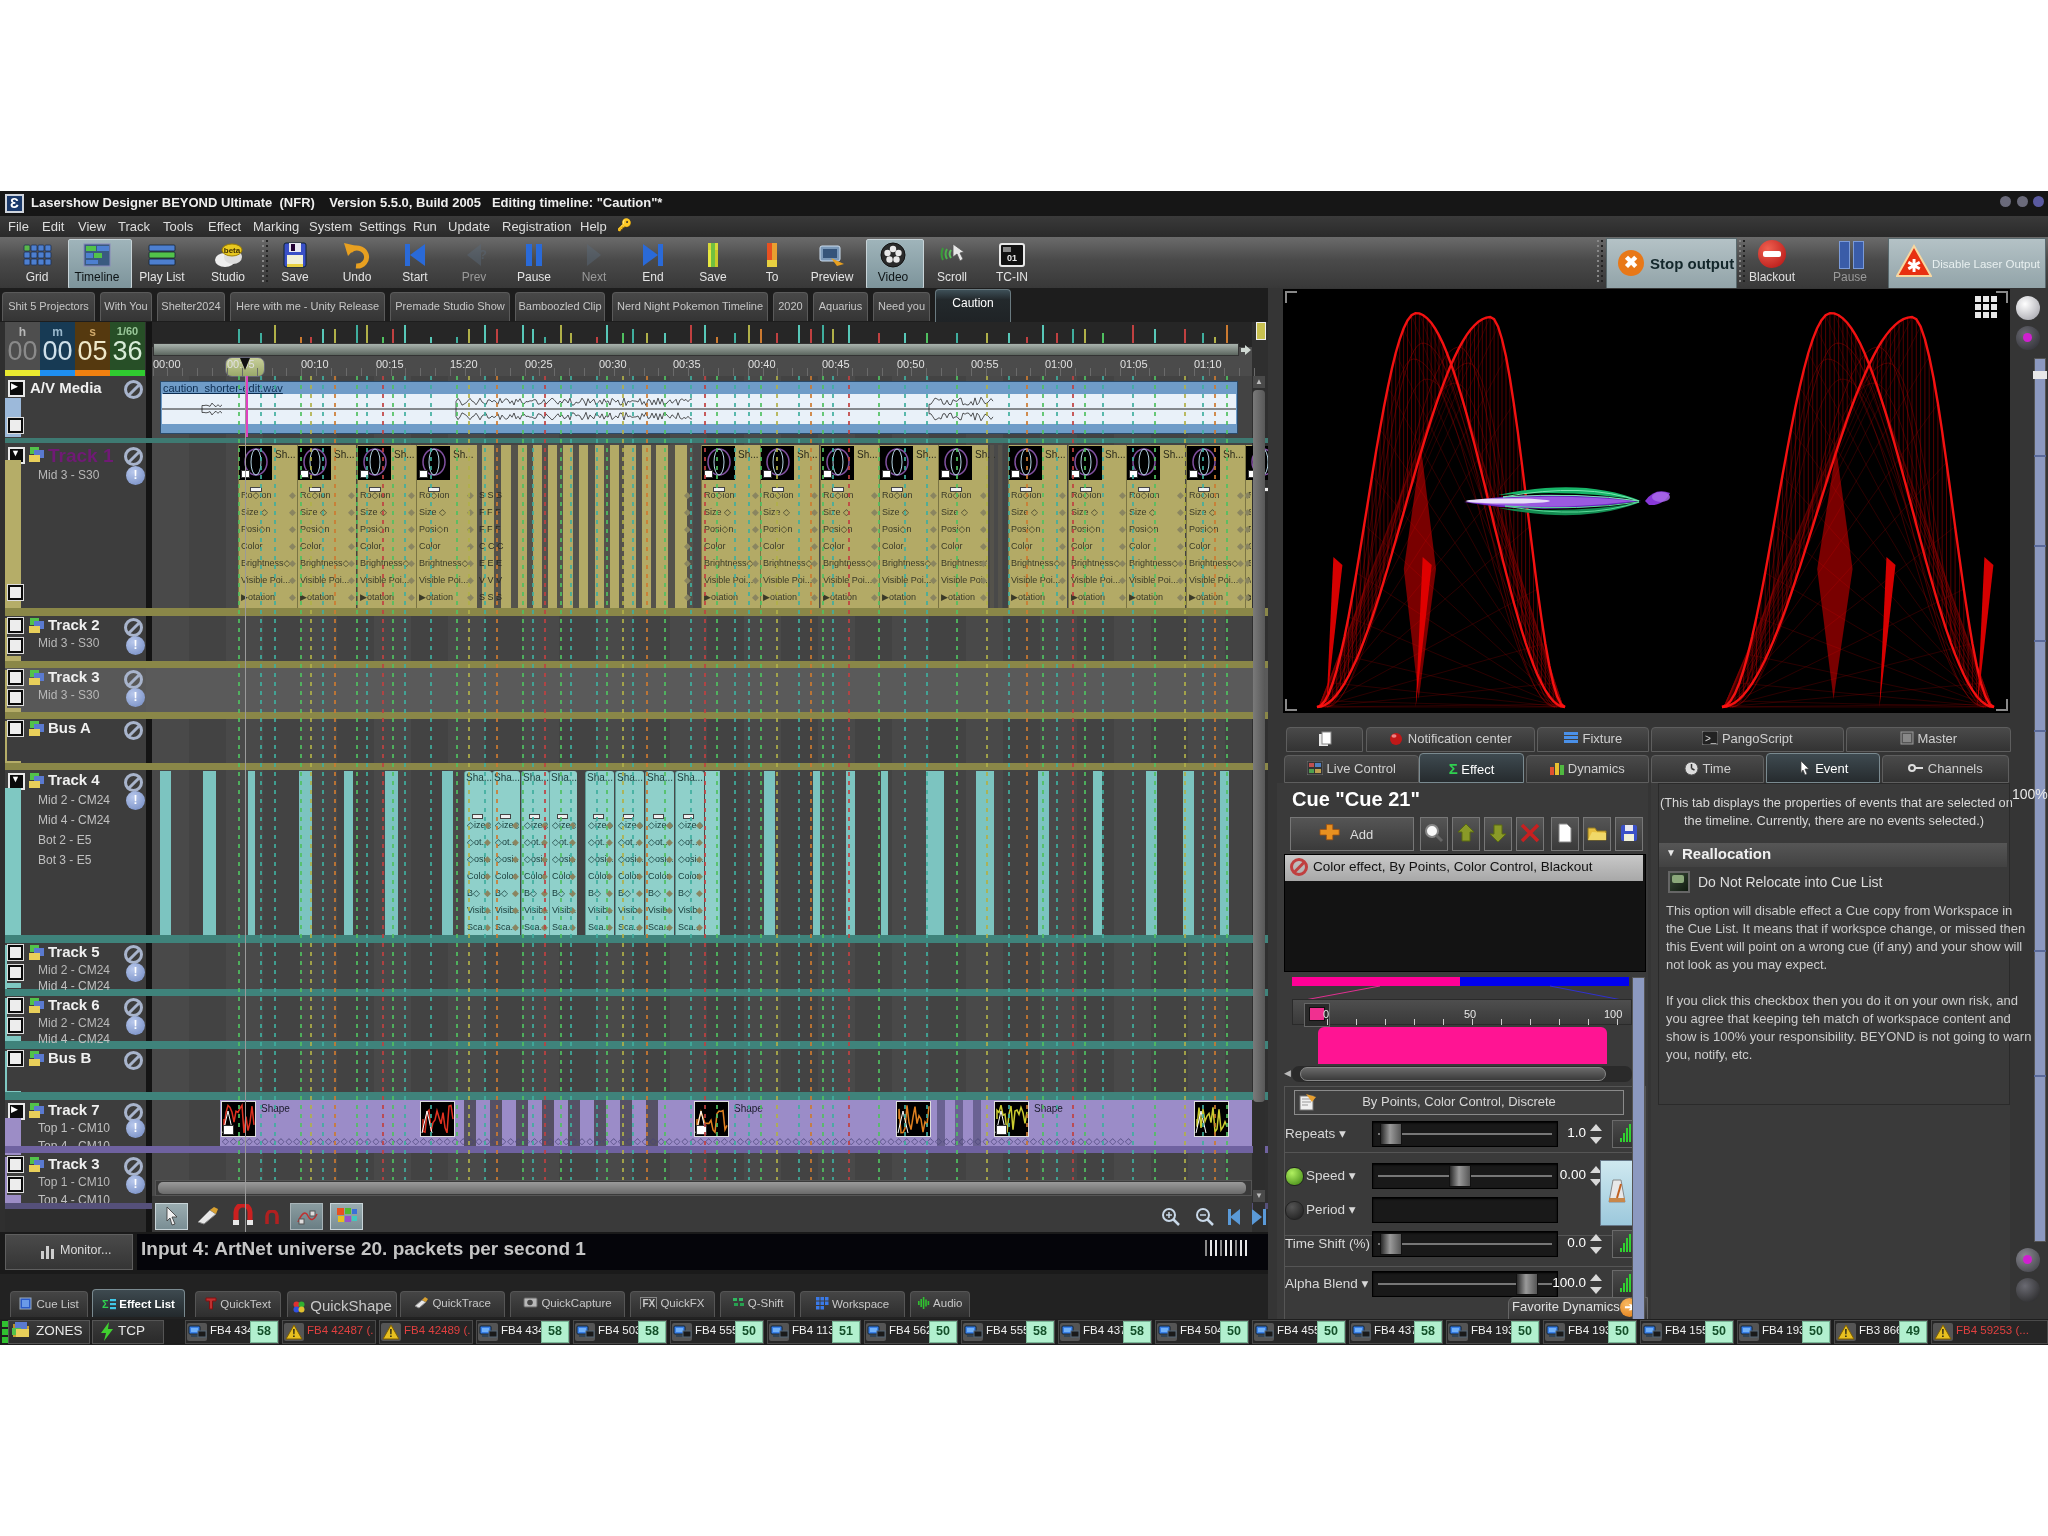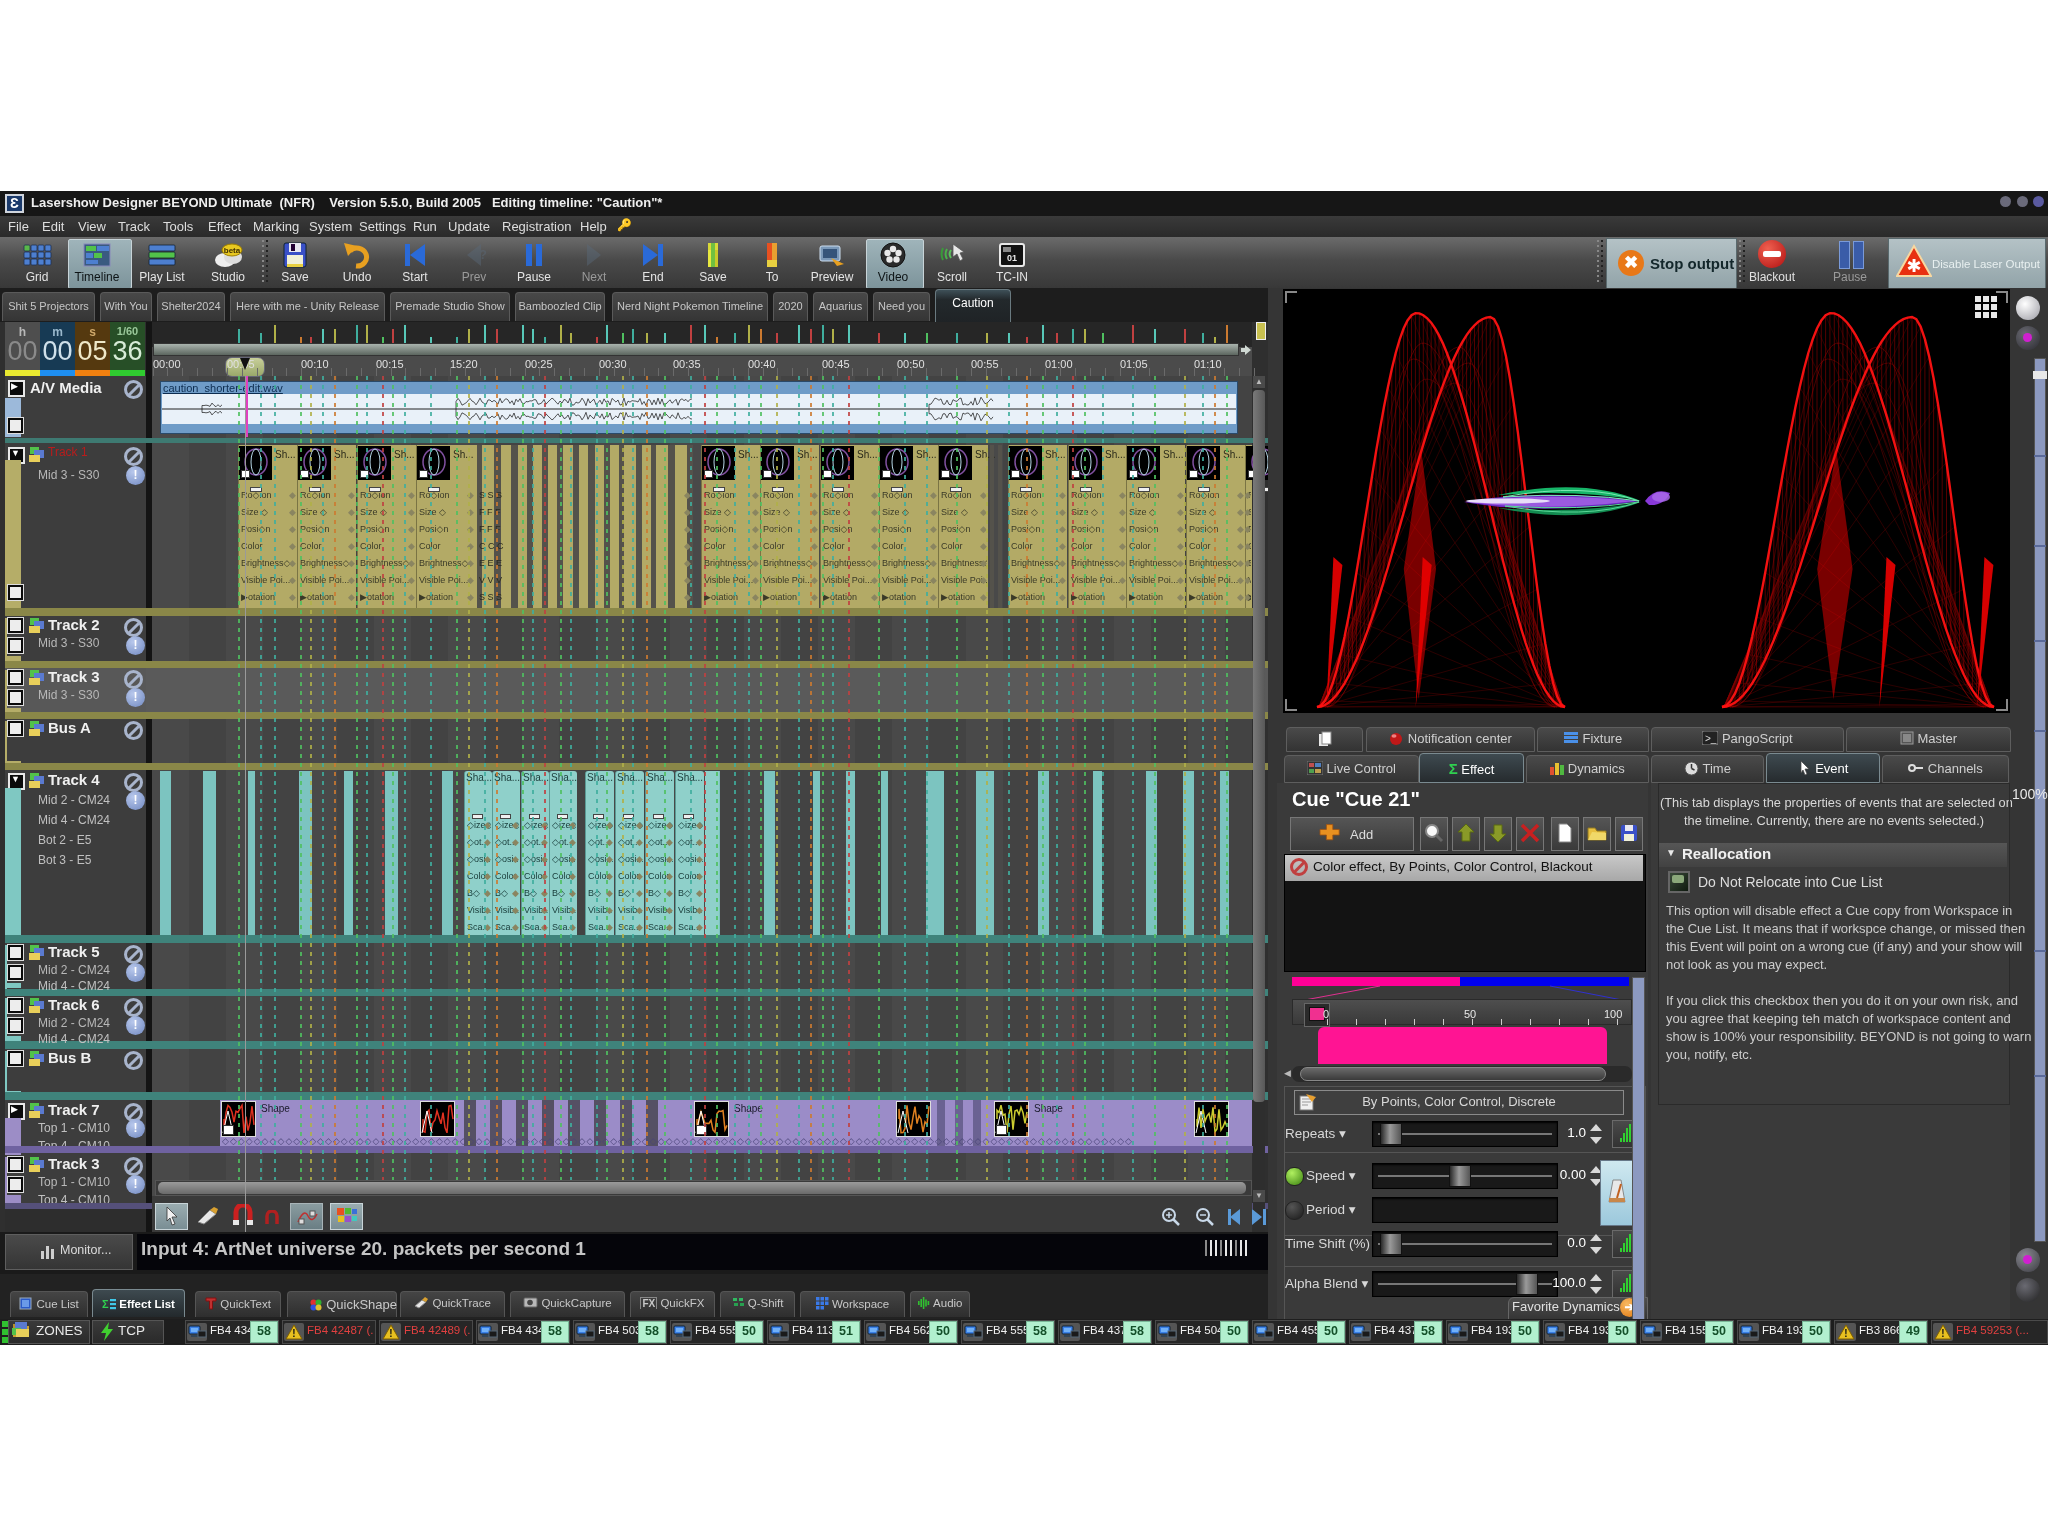--- a/index.html
+++ b/index.html
@@ -444,7 +444,7 @@
       <rect x="6" y="3" width="10" height="8" fill="#5a7ad0"></rect>
       <rect x="1" y="8" width="11" height="7" fill="#e8cf5a"></rect>
     </svg></div>
-<div class="a" style="left:48px;top:445px;font-size:12px;color:#b91c1c;font-weight:400;white-space:nowrap;">Track 1</div>
+<div class="a" style="left:48px;top:445px;font-size:19px;color:#701a75;font-weight:700;white-space:nowrap;">Track 1</div>
 <div class="a" style="left:124px;top:447px;width:19px;height:19px;border:3px solid #a8b4cc;border-radius:12px;box-sizing:border-box;">
     <div style="position:absolute;left:-1px;top:6px;width:15px;height:3px;background:#a8b4cc;transform:rotate(-45deg)"></div>
   </div>

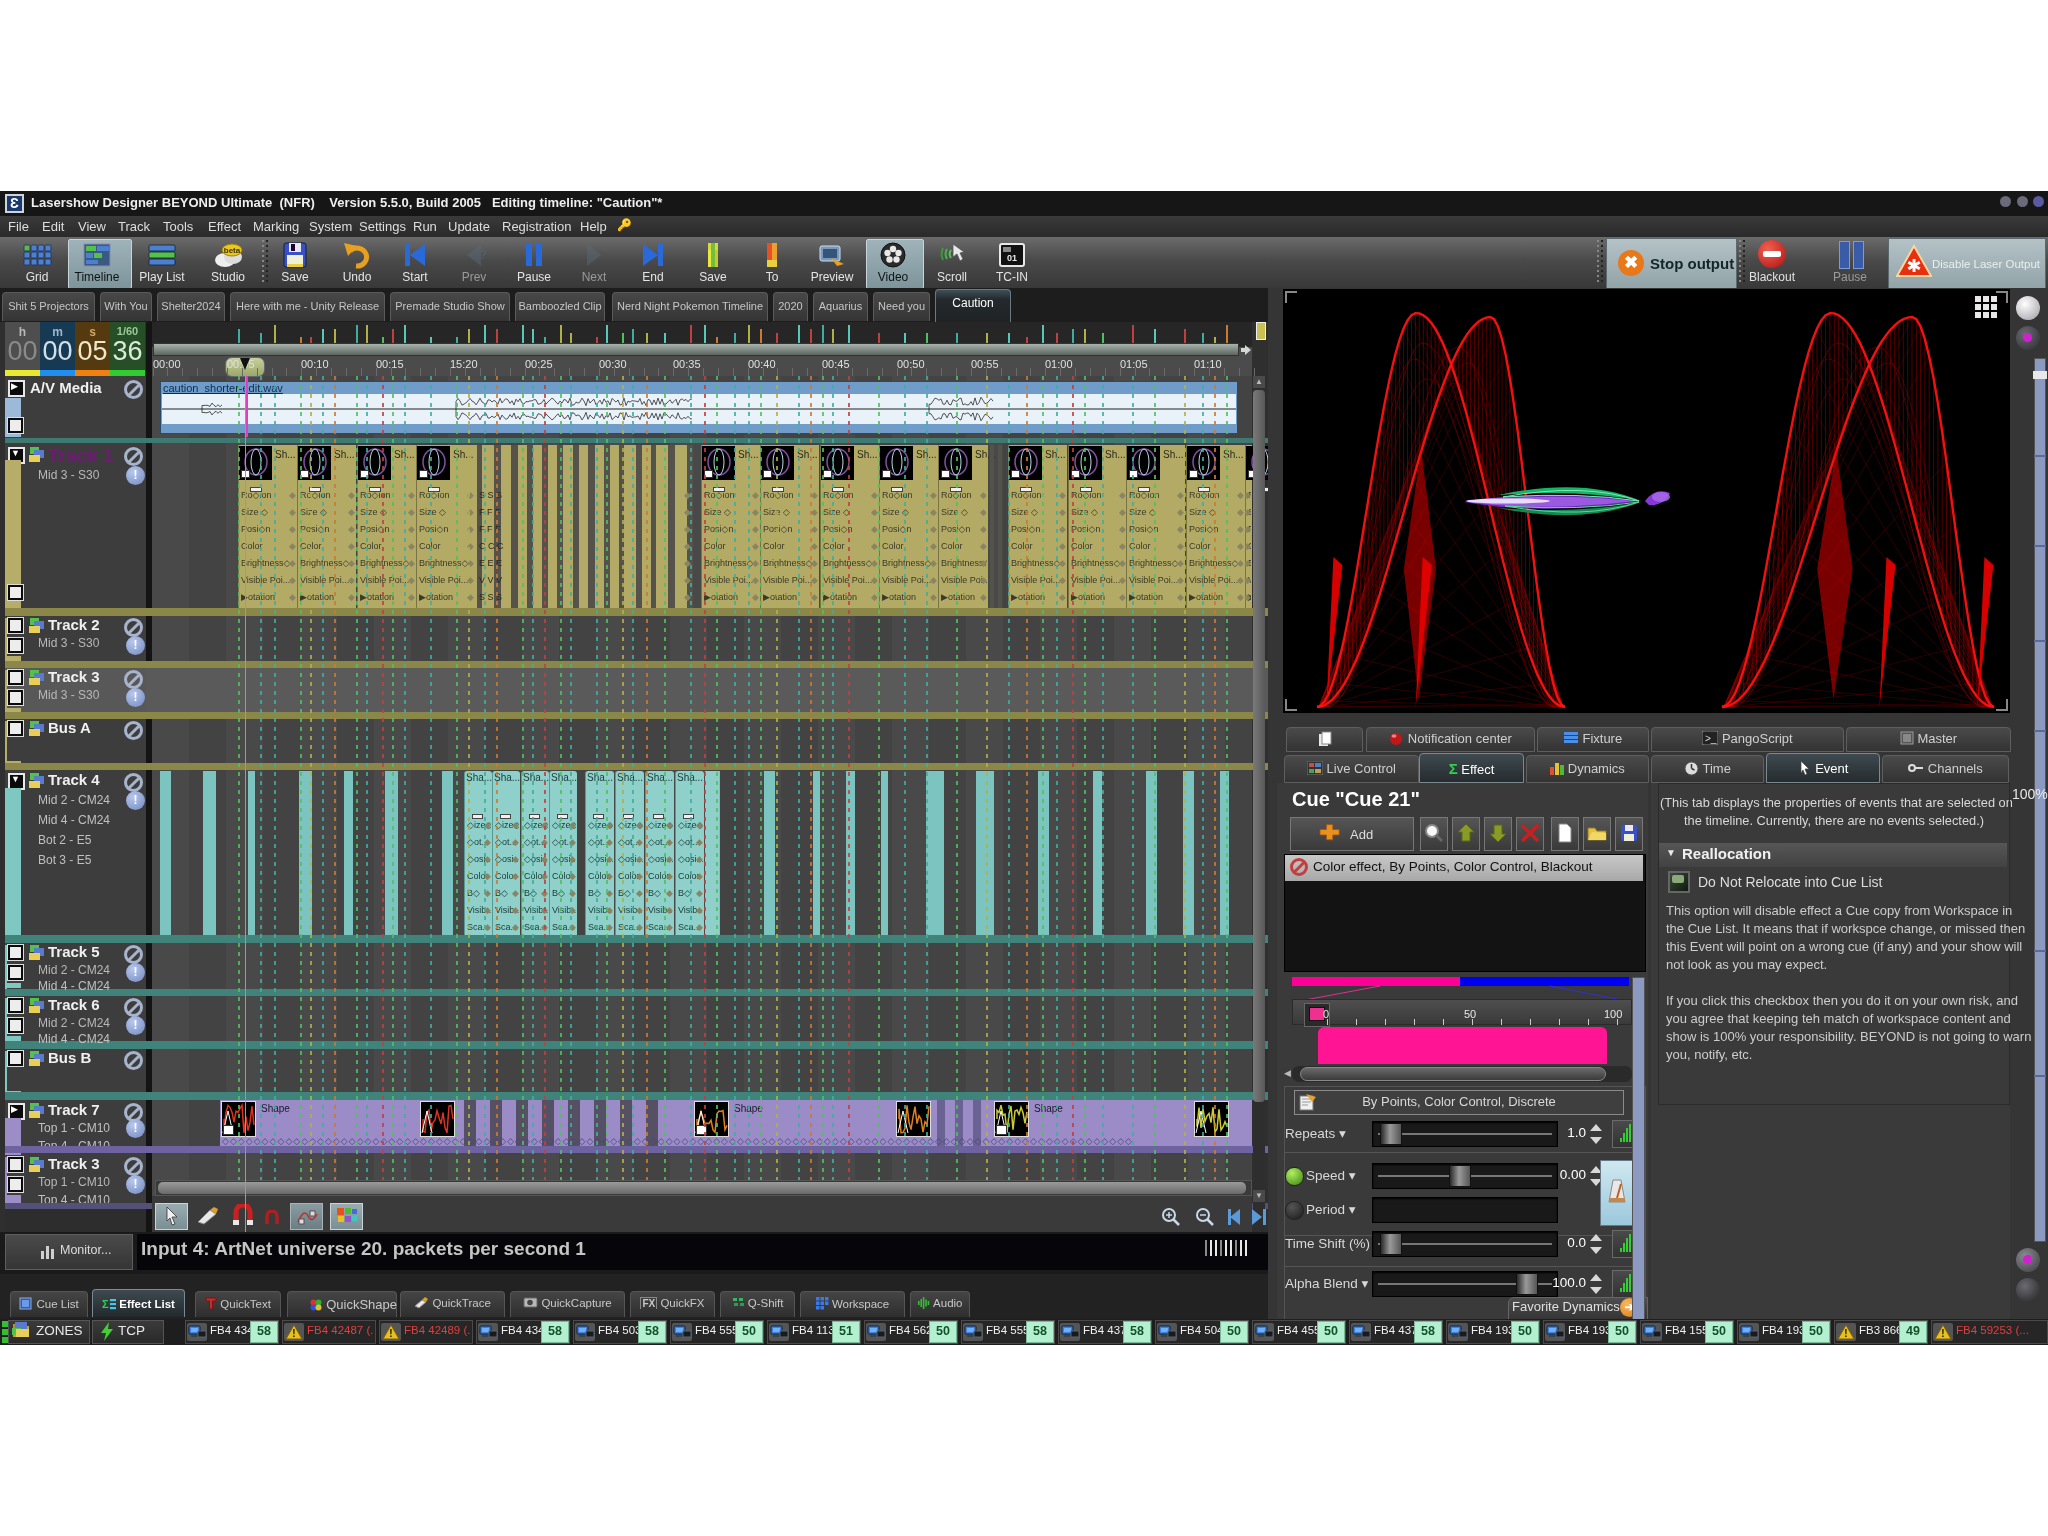--- a/index.html
+++ b/index.html
@@ -1891,7 +1891,7 @@
       <path d="M1 1 L11 1 L11 4 L7.5 4 L7.5 12 L4.5 12 L4.5 4 L1 4 Z" fill="#c03030" stroke="#801010"></path>
     </svg> QuickText</div>
 <div class="a" style="left:287px;top:1291px;width:110px;height:26px;background:linear-gradient(#454545,#2e2e2e);border:1px solid #555;border-bottom:none;border-radius:4px 4px 0 0;box-sizing:border-box;"></div>
-<div class="a" style="left:287px;top:1297px;width:110px;text-align:right;color:#c8c8c8;font-size:13px;white-space:nowrap;font-weight:400;overflow:hidden;"><svg width="14" height="14" style="vertical-align:-3px">
+<div class="a" style="left:287px;top:1297px;width:110px;text-align:center;color:#c8c8c8;font-size:15px;white-space:nowrap;font-weight:400;overflow:hidden;"><svg width="14" height="14" style="vertical-align:-3px">
       <circle cx="4.5" cy="4.5" r="3" fill="#e03030"></circle>
       <circle cx="9.5" cy="4.5" r="3" fill="#30b030"></circle>
       <circle cx="4.5" cy="9.5" r="3" fill="#3050e0"></circle>

